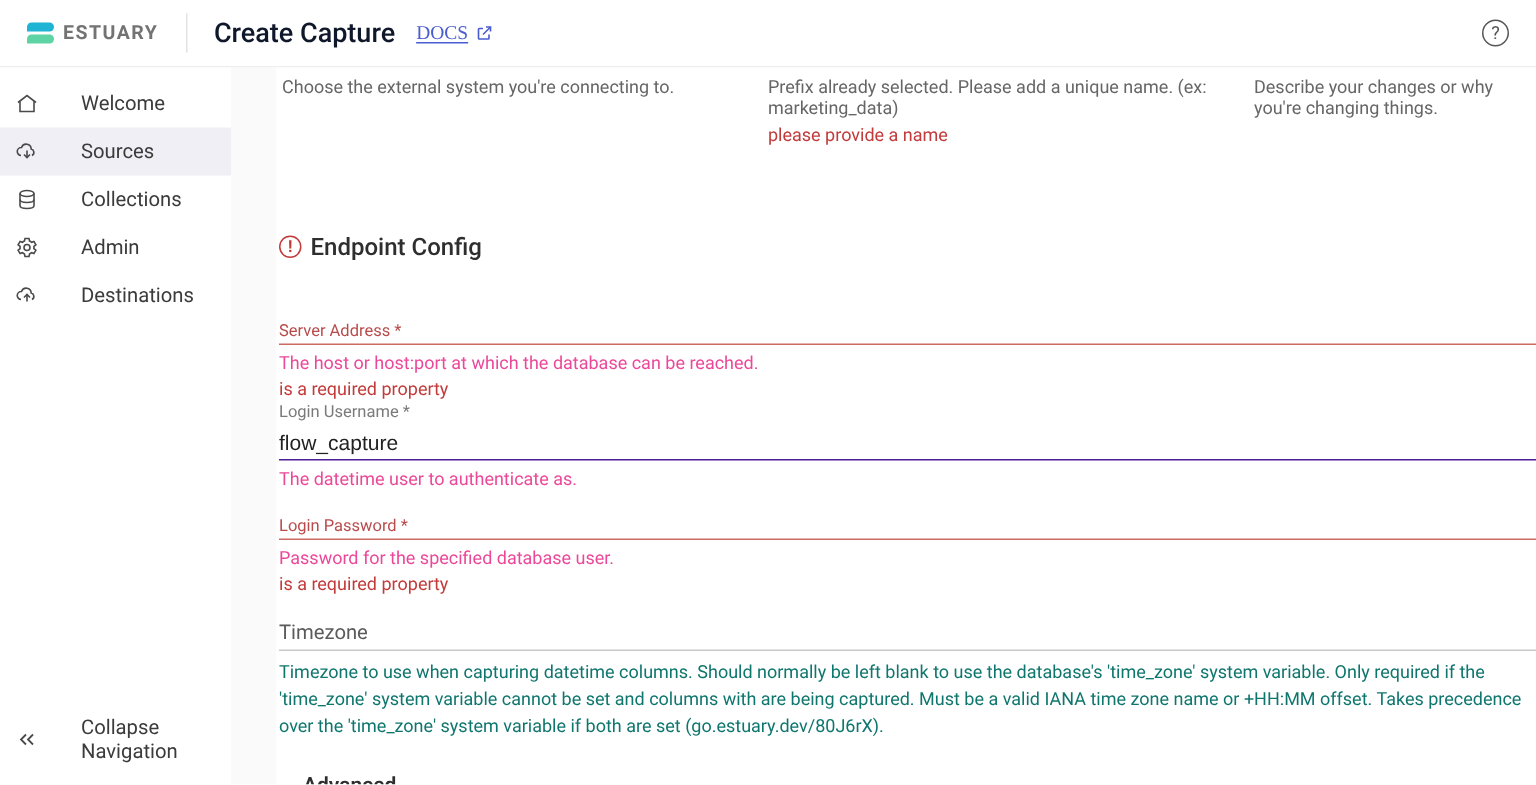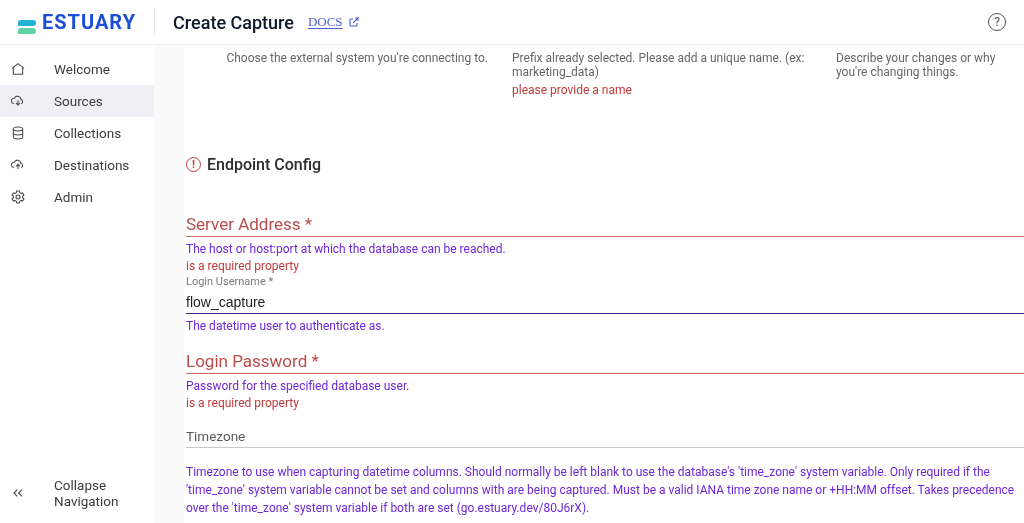--- a/index.html
+++ b/index.html
@@ -5,7 +5,7 @@
   * { box-sizing: border-box; margin: 0; padding: 0; }
   html, body { width: 1024px; height: 523px; font-family: -apple-system, BlinkMacSystemFont, "Segoe UI", Roboto, Helvetica, Arial, sans-serif; color: #303030; background:#fff; overflow:hidden; }
   .topbar { display:flex; align-items:center; height:45px; border-bottom:1px solid #eee; padding:0 18px; }
-  .logo { display:flex; align-items:flex-end; gap:6px; font-weight:700; letter-spacing:1px; font-size:20px; color:#1d4ed8; }
+  .logo { display:flex; align-items:flex-start; gap:6px; font-weight:700; letter-spacing:1px; font-size:13px; color:#737373; }
   .logo-mark { width:18px; height:14px; position:relative; }
   .logo-mark::before, .logo-mark::after { content:""; position:absolute; left:0; right:0; height:6px; border-radius:3px 3px 3px 0; }
   .logo-mark::before { top:0; background:#1fb3d4; }

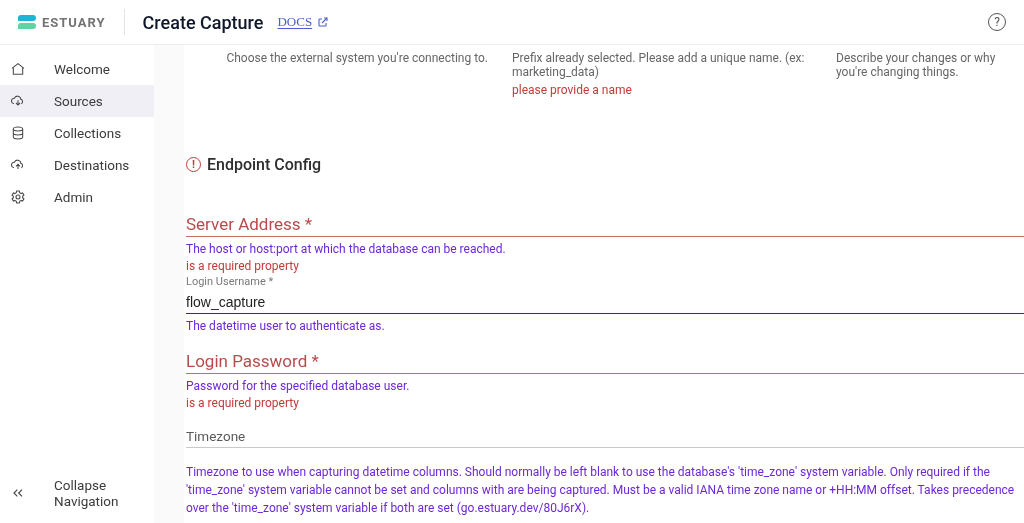--- a/index.html
+++ b/index.html
@@ -25,7 +25,7 @@
   .gutter { width:30px; background:#fafafa; }
   .main { flex:1; background:#fff; padding:6px 0 0 0; overflow:hidden; position:relative;}
   .helper-row { display:flex; gap:24px; font-size:12px; color:#666; padding-left:2px;}
-  .helper-row .col1 { width:300px;text-align:right; }
+  .helper-row .col1 { width:300px; }
   .helper-row .col2 { width:300px; }
   .helper-row .col3 { flex:1; }
   .err { color:#c23a3a; font-size:12px; }

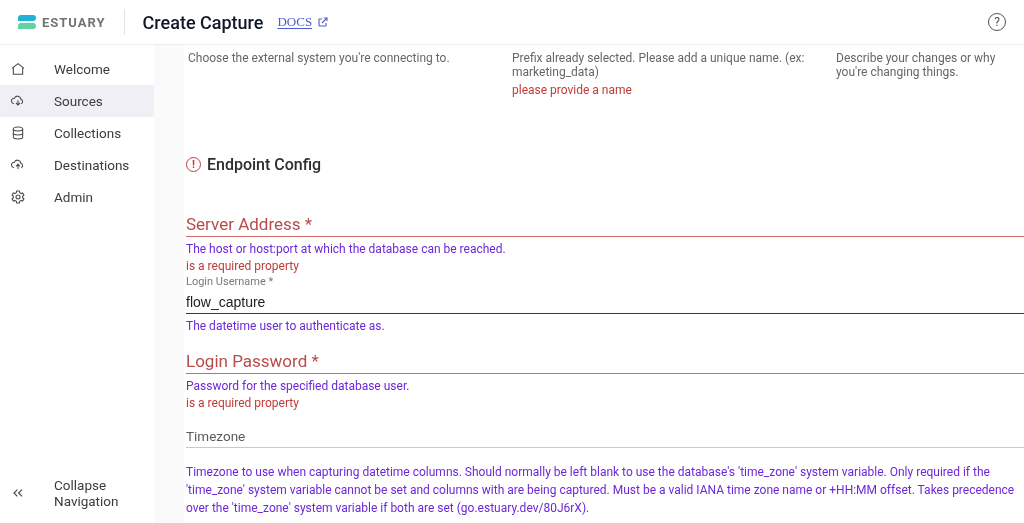--- a/index.html
+++ b/index.html
@@ -94,18 +94,18 @@
     </div>
     <div class="nav-item">
       <svg class="nav-icon" viewBox="0 0 24 24" fill="none" stroke="currentColor" stroke-width="1.6">
+          <circle cx="12" cy="12" r="3"></circle>
+          <path d="M19 12a7 7 0 0 0-.1-1.2l2-1.5-2-3.4-2.3.9a7 7 0 0 0-2-1.2L14 3h-4l-.6 2.6a7 7 0 0 0-2 1.2l-2.3-.9-2 3.4 2 1.5A7 7 0 0 0 5 12c0 .4 0 .8.1 1.2l-2 1.5 2 3.4 2.3-.9a7 7 0 0 0 2 1.2L10 21h4l.6-2.6a7 7 0 0 0 2-1.2l2.3.9 2-3.4-2-1.5c.1-.4.1-.8.1-1.2z"></path>
+        </svg>
+      <span>Admin</span>
+    </div>
+    <div class="nav-item">
+      <svg class="nav-icon" viewBox="0 0 24 24" fill="none" stroke="currentColor" stroke-width="1.6">
           <path d="M6 16a4 4 0 0 1 .5-8 5 5 0 0 1 9.7 1.5A3.5 3.5 0 0 1 17 16"></path>
           <path d="M12 18v-7"></path>
           <path d="M9 14l3-3 3 3"></path>
         </svg>
       <span>Destinations</span>
-    </div>
-    <div class="nav-item">
-      <svg class="nav-icon" viewBox="0 0 24 24" fill="none" stroke="currentColor" stroke-width="1.6">
-          <circle cx="12" cy="12" r="3"></circle>
-          <path d="M19 12a7 7 0 0 0-.1-1.2l2-1.5-2-3.4-2.3.9a7 7 0 0 0-2-1.2L14 3h-4l-.6 2.6a7 7 0 0 0-2 1.2l-2.3-.9-2 3.4 2 1.5A7 7 0 0 0 5 12c0 .4 0 .8.1 1.2l-2 1.5 2 3.4 2.3-.9a7 7 0 0 0 2 1.2L10 21h4l.6-2.6a7 7 0 0 0 2-1.2l2.3.9 2-3.4-2-1.5c.1-.4.1-.8.1-1.2z"></path>
-        </svg>
-      <span>Admin</span>
     </div>
     <div class="sidebar-spacer"></div>
     <div class="nav-item" style="margin-bottom:6px;">

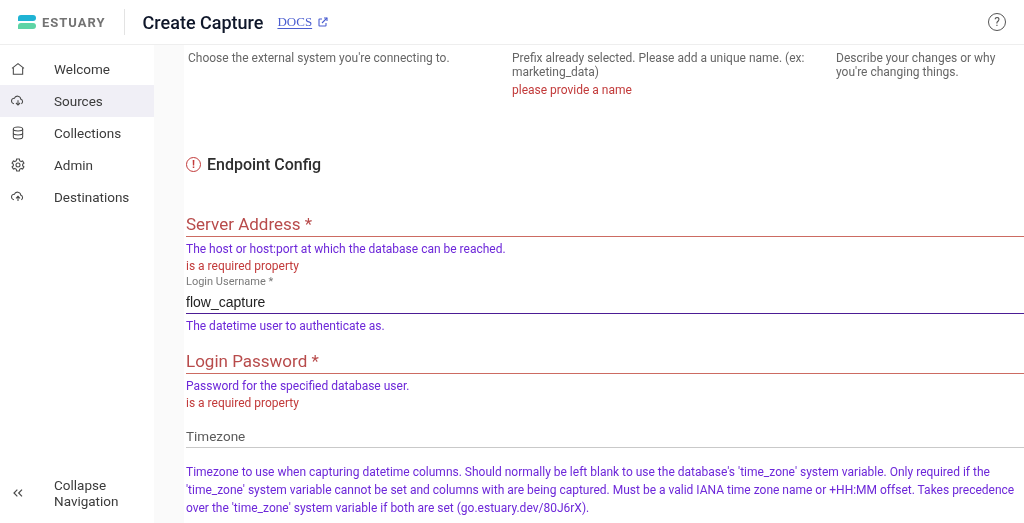--- a/index.html
+++ b/index.html
@@ -32,7 +32,7 @@
   .section-head { display:flex; align-items:center; gap:6px; margin-top:58px; font-size:16px; font-weight:500; color:#2e2e2e; }
   .warn-icon { width:15px; height:15px; border:1.5px solid #c23a3a; border-radius:50%; display:flex; align-items:center; justify-content:center; color:#c23a3a; font-size:11px; font-weight:700;}
   .field { margin-top:40px; }
-  .field-label { font-size:17px; color:#6b6b6b; display:block; padding-bottom:2px;}
+  .field-label { font-size:11px; color:#6b6b6b; display:block; padding-bottom:2px;}
   .field-label.req { color:#b84b4b; }
   .field-label.small { font-size:11px; color:#7a7a7a; }
   .field-underline { height:1px; background:#c9c9c9; }

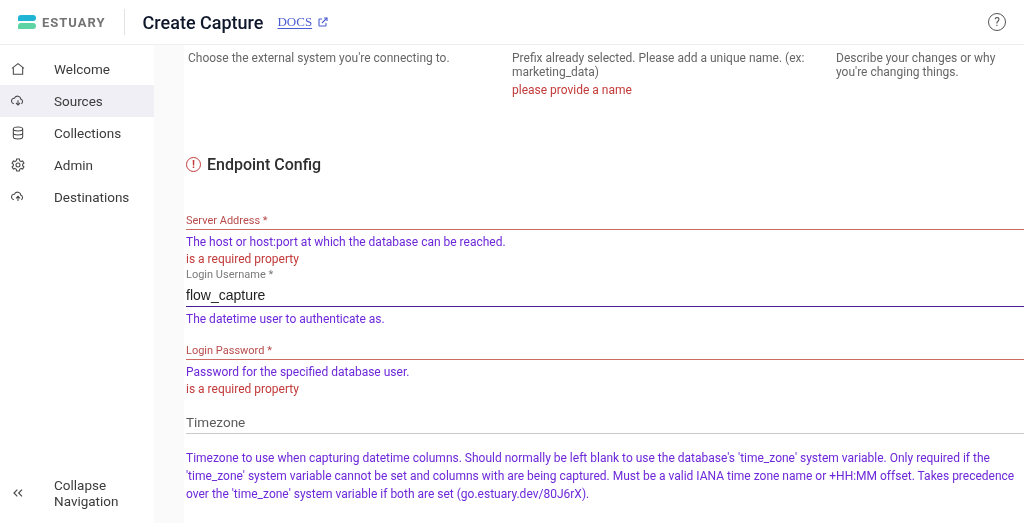--- a/index.html
+++ b/index.html
@@ -37,7 +37,7 @@
   .field-label.small { font-size:11px; color:#7a7a7a; }
   .field-underline { height:1px; background:#c9c9c9; }
   .field-underline.err-line { background:#cc6b62; }
-  .field-help { font-size:12px; color:#6d28d9; margin-top:5px; }
+  .field-help { font-size:12px; color:#ec4899; margin-top:5px; }
   .input-line { display:flex; border-bottom:1px solid #4c1d95; }
   .input-val { font-size:14px; color:#222; padding:4px 0 3px 0; width:100%; border:none; outline:none; background:transparent;}
   .accordion { border-bottom:1px solid #e3e3e3; padding:13px 4px 13px 16px; font-size:14px; font-weight:600; color:#2e2e2e; cursor:pointer;}

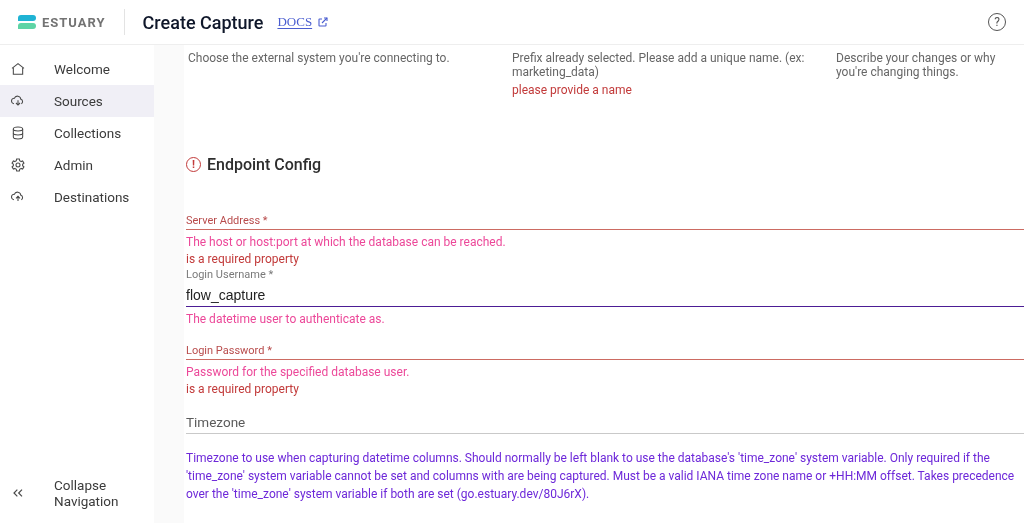--- a/index.html
+++ b/index.html
@@ -42,7 +42,7 @@
   .input-val { font-size:14px; color:#222; padding:4px 0 3px 0; width:100%; border:none; outline:none; background:transparent;}
   .accordion { border-bottom:1px solid #e3e3e3; padding:13px 4px 13px 16px; font-size:14px; font-weight:600; color:#2e2e2e; cursor:pointer;}
   .content { padding-left:2px; padding-right:0; }
-  .tztext { font-size:12px; color:#6d28d9; line-height:1.5; margin-top:15px; }
+  .tztext { font-size:12px; color:#0f766e; line-height:1.5; margin-top:5px; }
   .tz-label { font-size:13.5px; color:#5b5b5b; border-bottom:1px solid #c9c9c9; padding-bottom:3px; display:block;}
 </style>
 </head>

